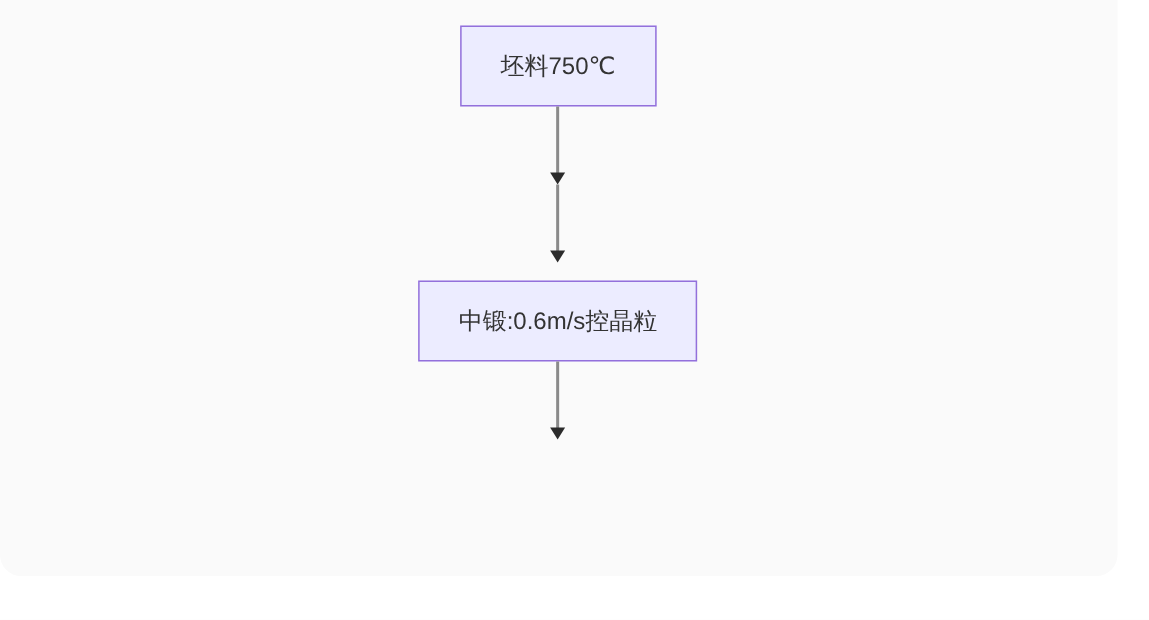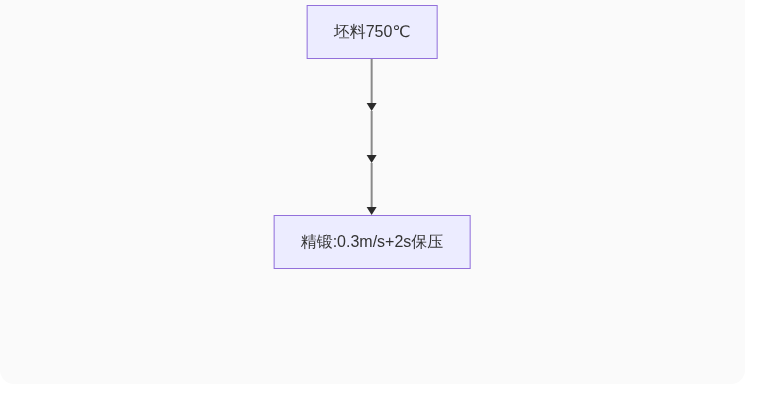--- a/index.html
+++ b/index.html
@@ -49,6 +49,7 @@
     color:var(--text);
     font-size:16px;
     white-space:nowrap;
+    margin-top:12px;
   }
   .flow-arrow{
     position:relative;

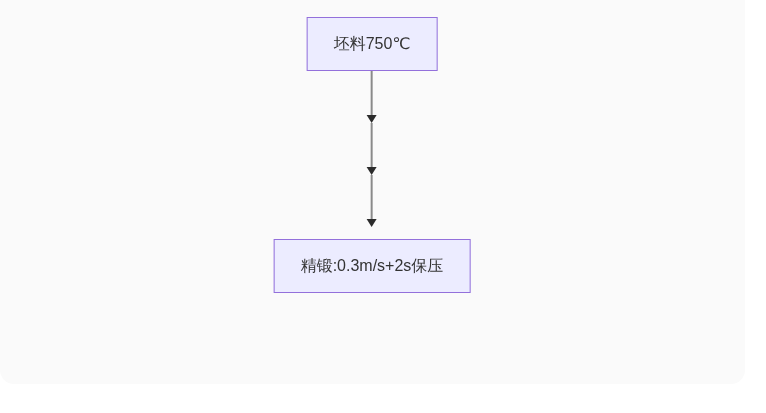--- a/index.html
+++ b/index.html
@@ -97,6 +97,7 @@
       <div class="head"></div>
     </div>
 
+    <div class="flow-node">中锻:0.6m/s控晶粒</div>
 
     <div class="flow-arrow">
       <div class="line"></div>

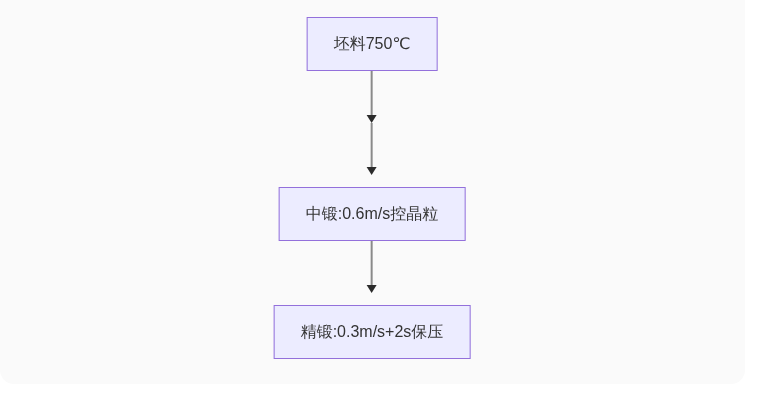--- a/index.html
+++ b/index.html
@@ -104,7 +104,6 @@
       <div class="head"></div>
     </div>
 
-    <div class="flow-node">精锻:0.3m/s+2s保压</div>
 
   </div>
 </div>

